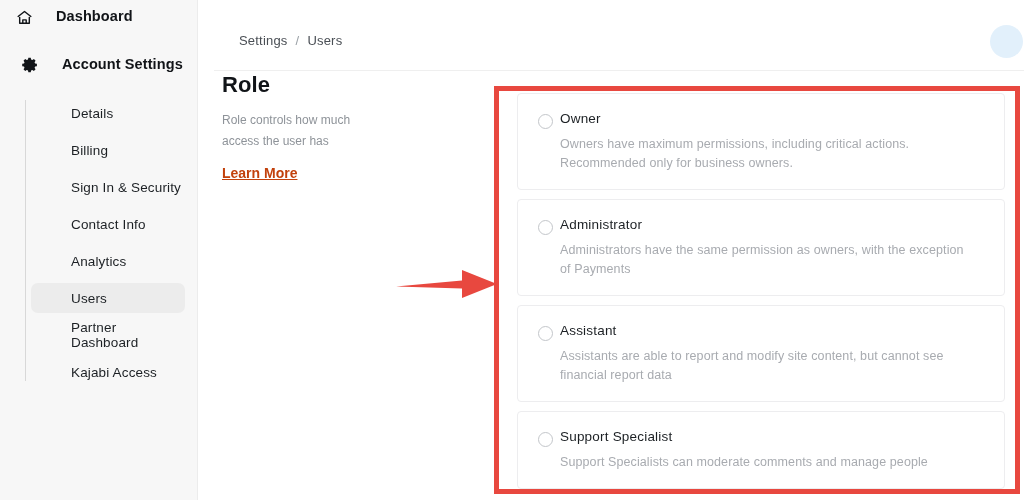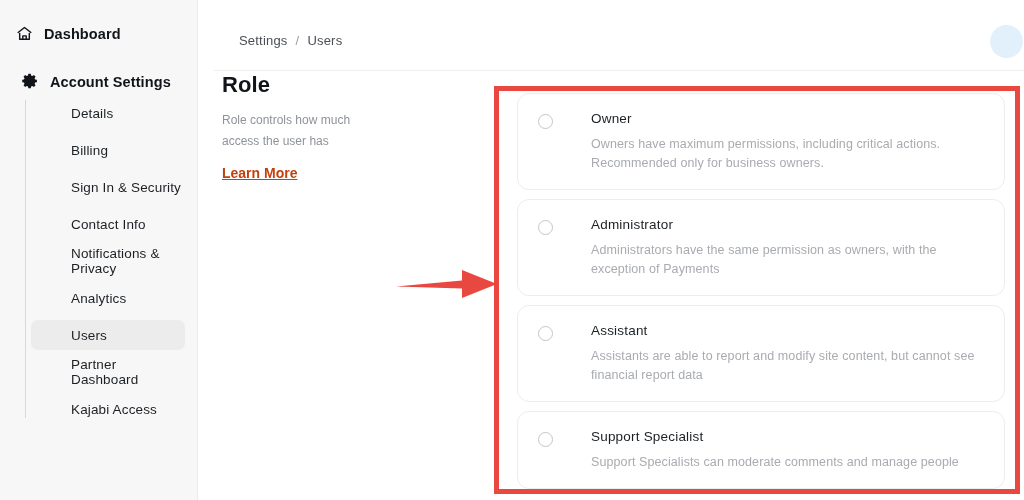--- a/index.html
+++ b/index.html
@@ -27,8 +27,8 @@
   }
   .nav-top {
     display: flex;
-    align-items: flex-end;
-    gap: 11px;
+    align-items: flex-start;
+    gap: 23px;
     padding-left: 15px;
     height: 34px;
   }

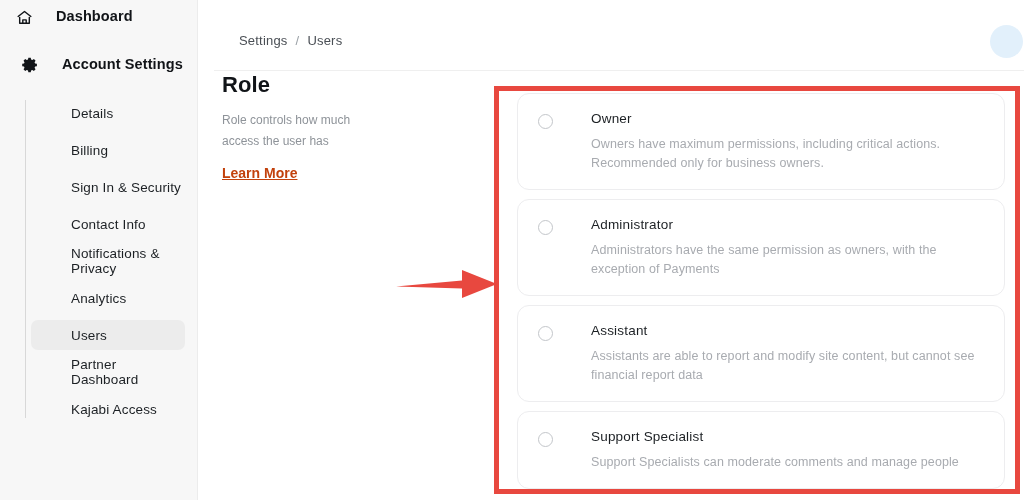--- a/index.html
+++ b/index.html
@@ -155,13 +155,13 @@
   .role-card {
     background: #ffffff;
     border: 1px solid #ededef;
-    border-radius: 12px;
+    border-radius: 4px;
     padding: 17px 20px 16px 20px;
     box-sizing: border-box;
     margin-bottom: 9px;
     display: flex;
     align-items: flex-start;
-    gap: 38px;
+    gap: 7px;
   }
   .radio {
     width: 13px; height: 13px;

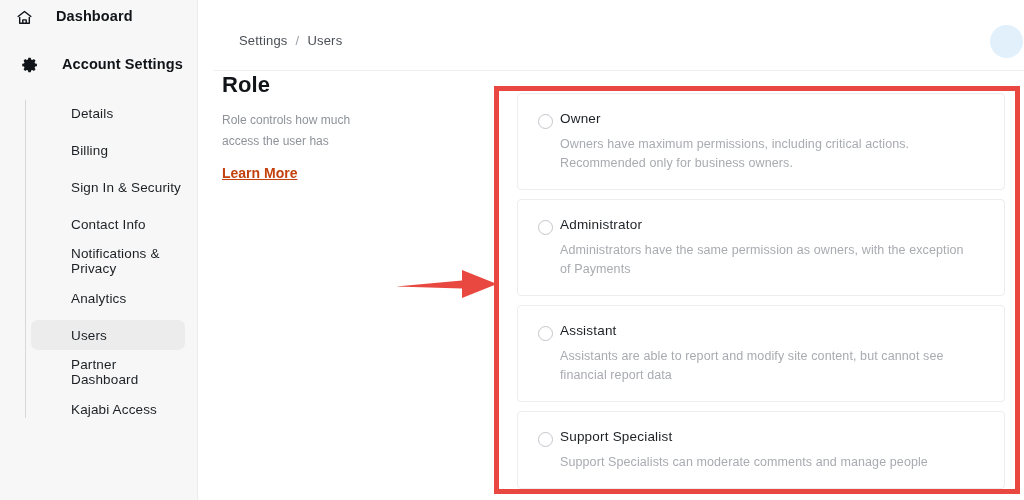--- a/index.html
+++ b/index.html
@@ -225,9 +225,6 @@
       <span>Contact Info</span>
     </div>
     <div class="sub-item">
-      <span>Notifications &amp; Privacy</span>
-    </div>
-    <div class="sub-item">
       <span>Analytics</span>
     </div>
     <div class="sub-item active">

